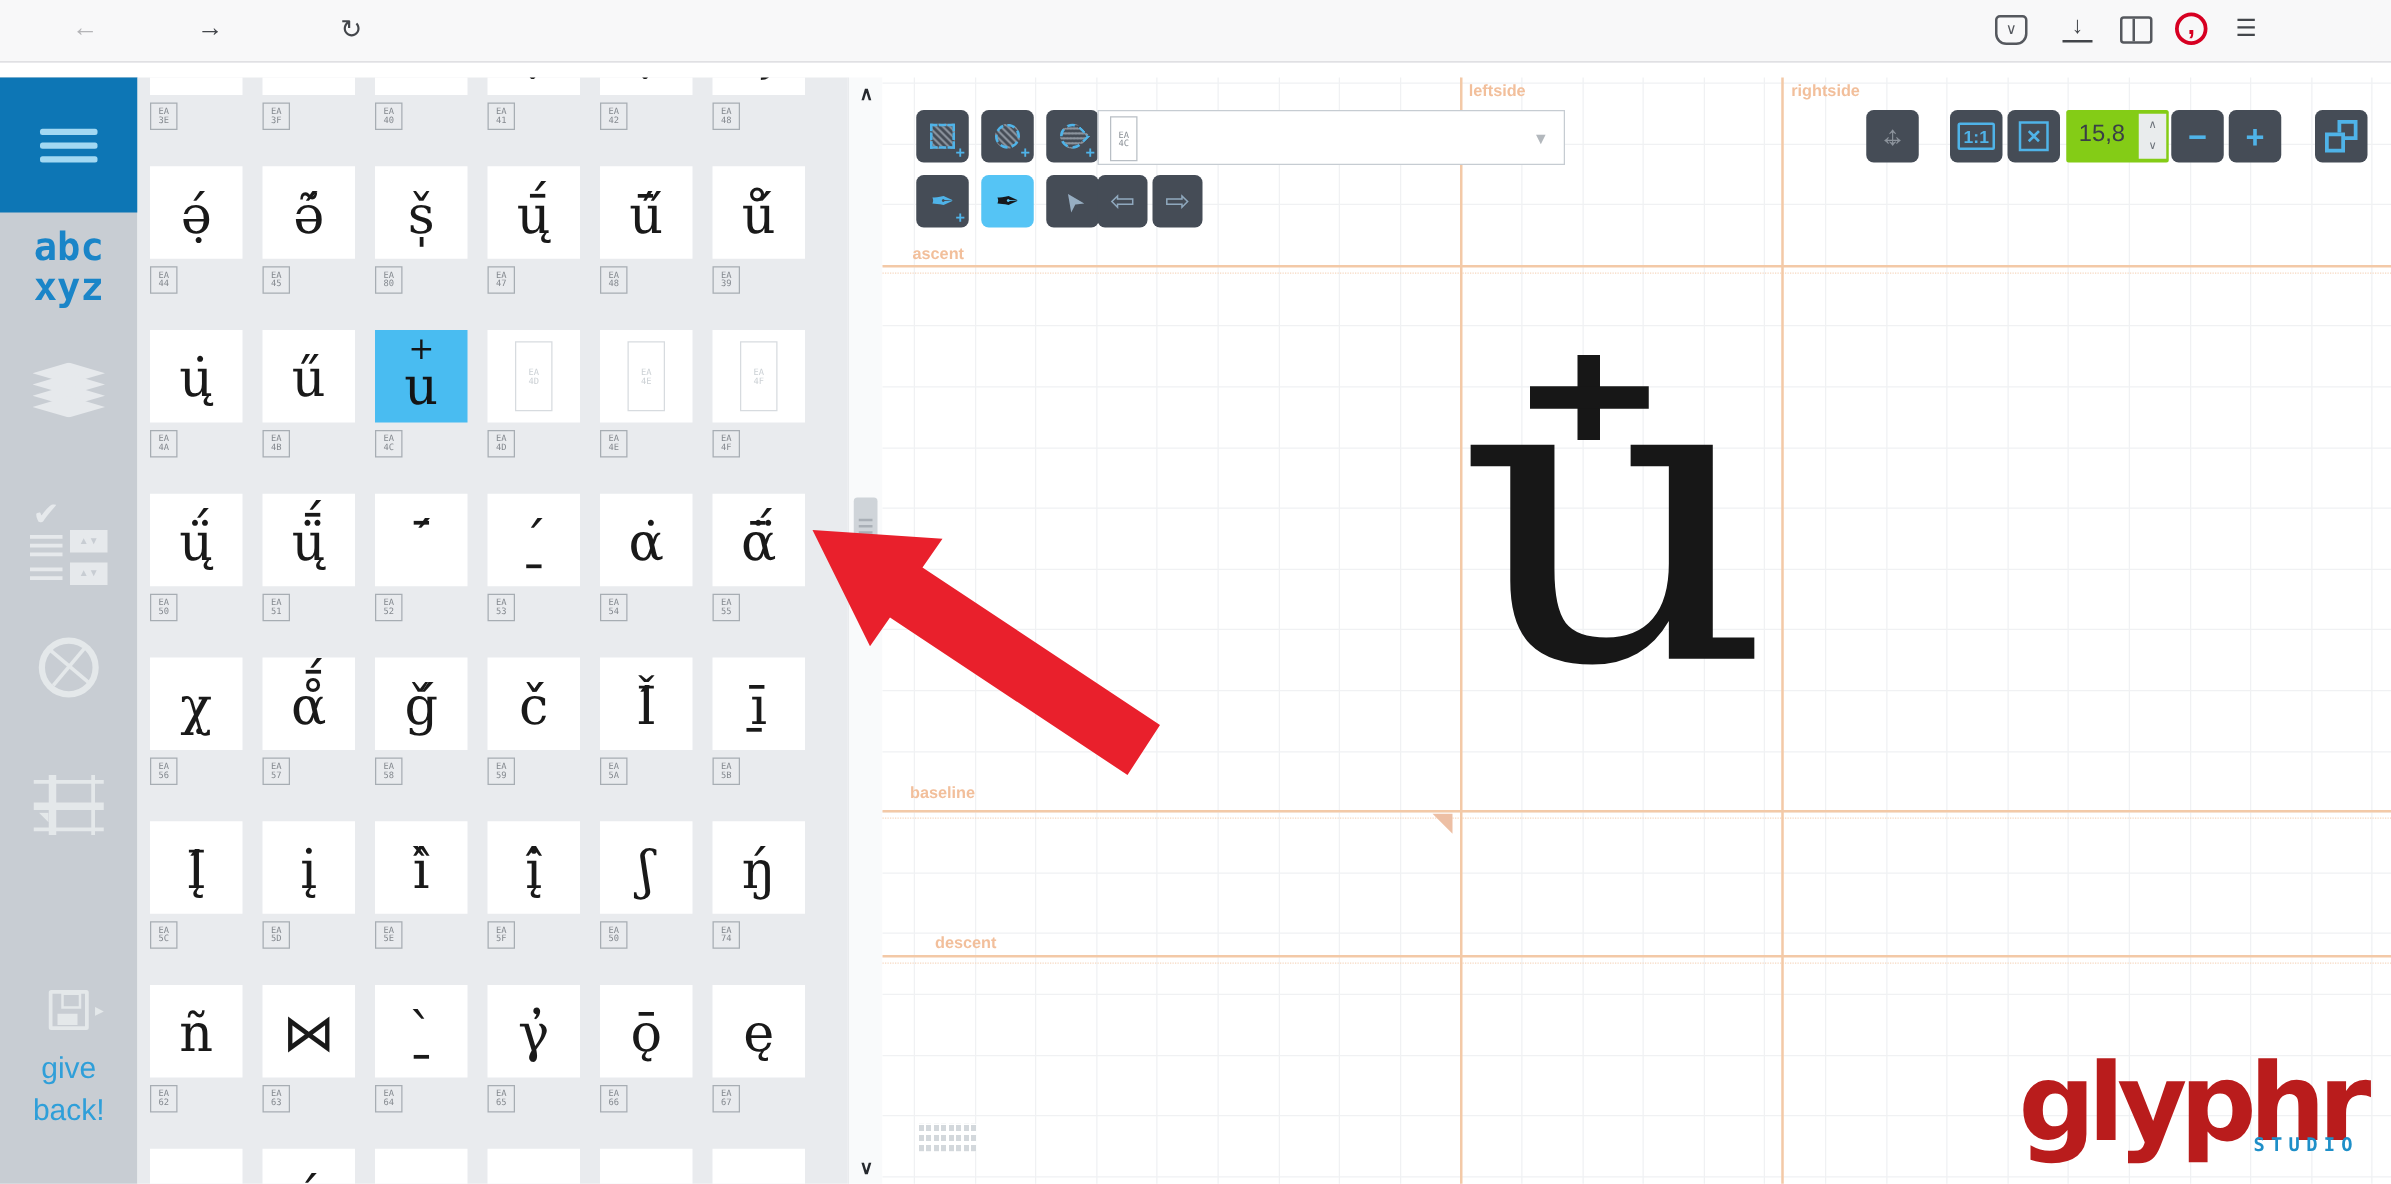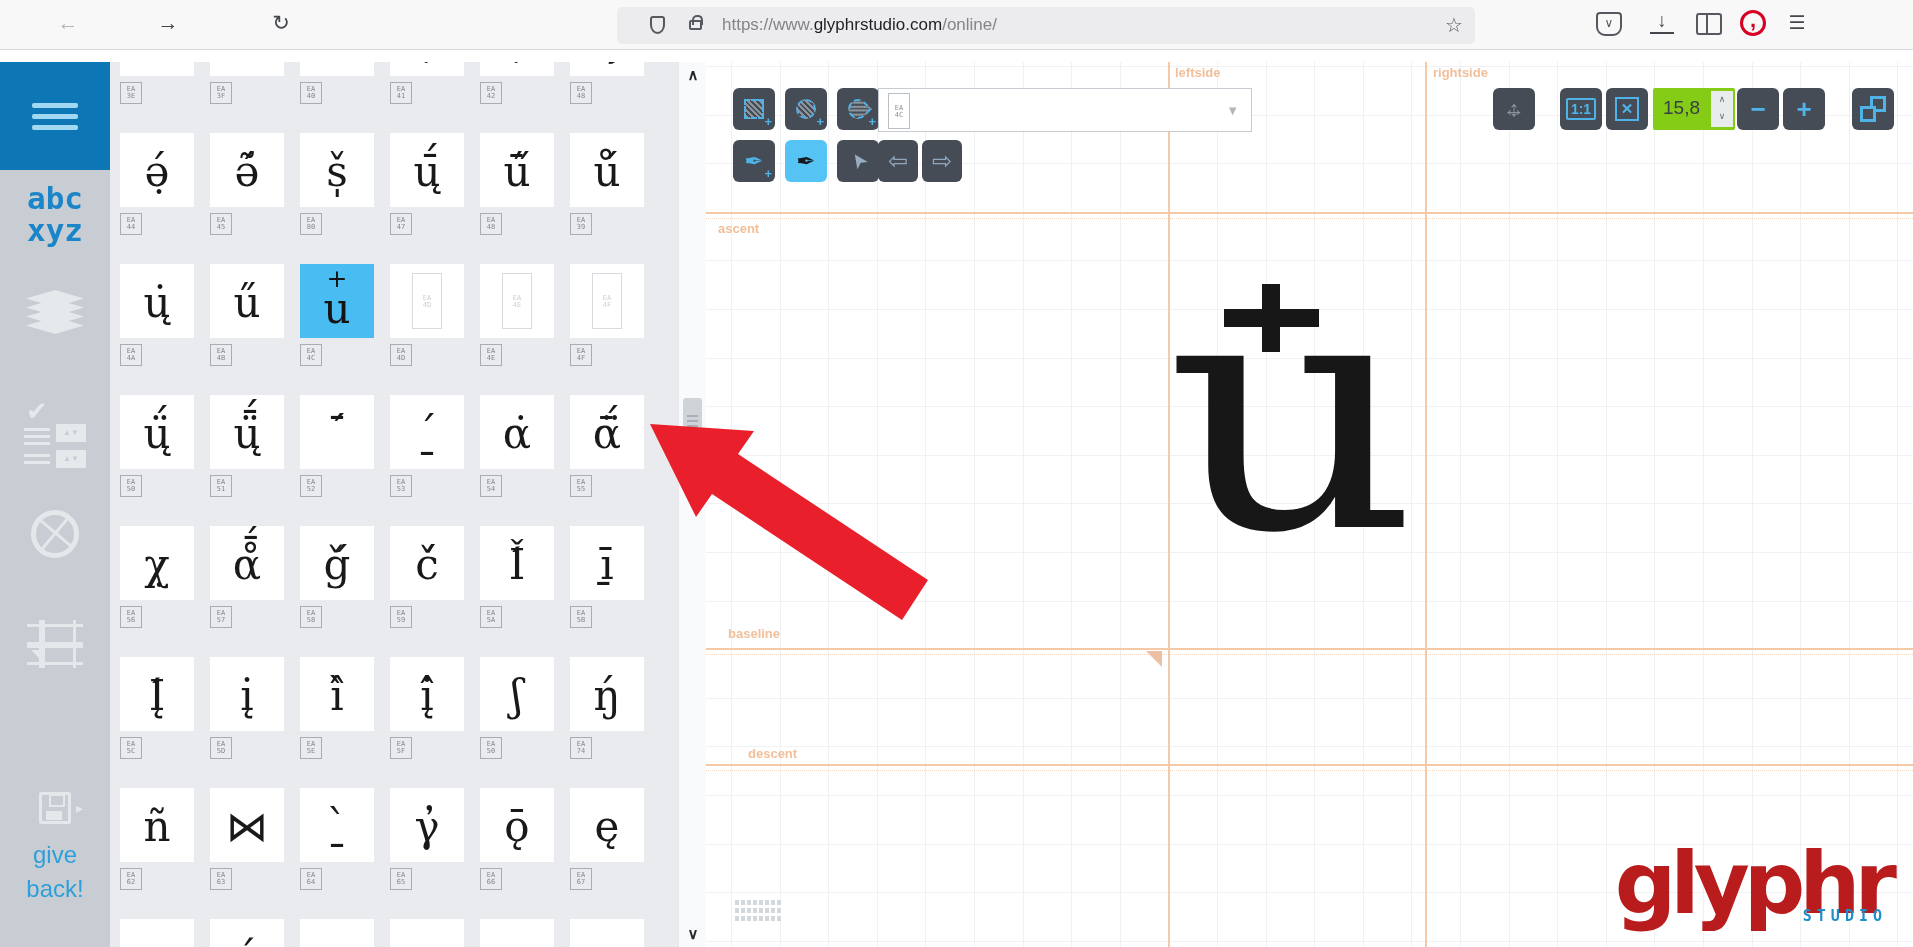--- a/index.html
+++ b/index.html
@@ -144,12 +144,6 @@
   <div class="nav-ic" style="left:53px;color:#b5b5b8;">←</div>
   <div class="nav-ic" style="left:153px;">→</div>
   <div class="nav-ic" style="left:266px;">↻</div>
-  <div class="url-field">
-    <span class="shield"></span>
-    <span class="lock"></span>
-    <span class="url-text"><span>https://www.</span><b>glyphrstudio.com</b><span>/online/</span></span>
-    <span class="star">☆</span>
-  </div>
   <div style="position:absolute;left:1596px;top:12px;width:26px;height:24px;border:2px solid #55585e;border-radius:4px 4px 9px 9px;text-align:center;font-size:12px;line-height:18px;color:#55585e;">∨</div>
   <div style="position:absolute;left:1650px;top:10px;width:24px;text-align:center;font-size:19px;color:#43464b;border-bottom:2px solid #43464b;">↓</div>
   <div style="position:absolute;left:1696px;top:13px;width:26px;height:22px;border:2px solid #55585e;border-radius:3px;">

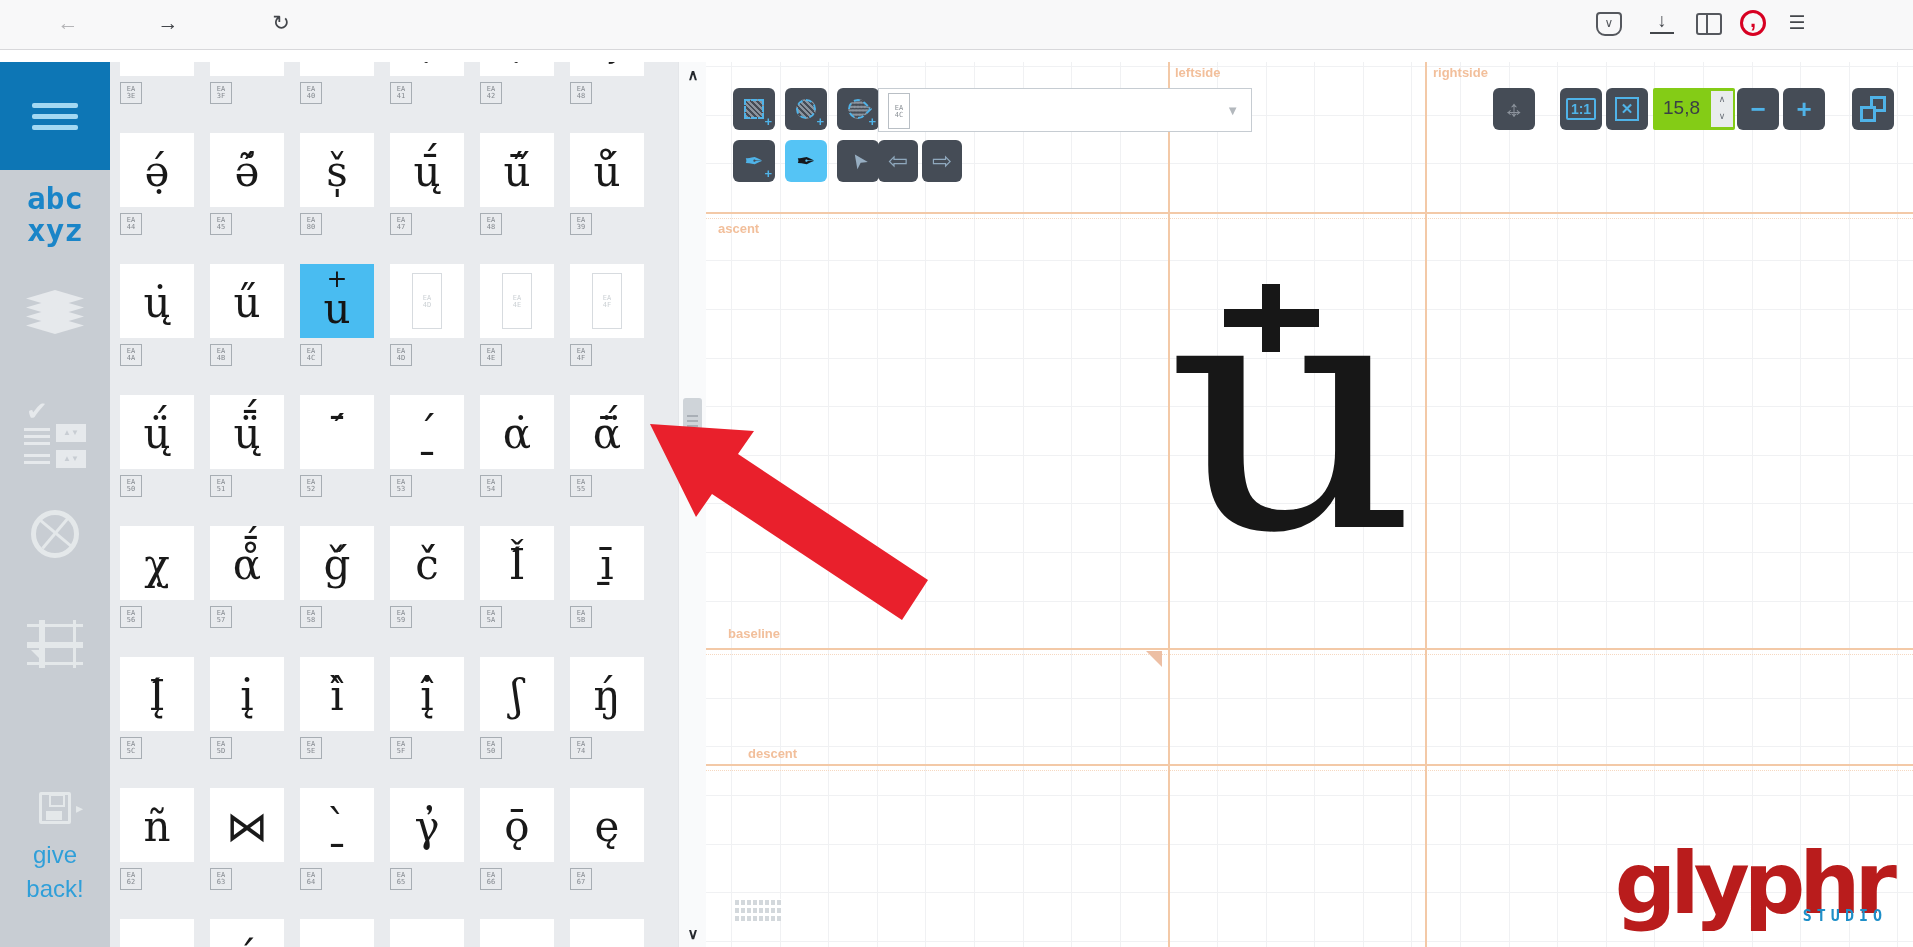--- a/index.html
+++ b/index.html
@@ -594,7 +594,7 @@
   <div class="guide-h dot" style="top:708px;"></div>
   <div class="guide-v" style="left:462px;"></div>
   <div class="guide-v" style="left:719px;"></div>
-  <div class="guide-label" style="left:12px;top:133px;margin-top:26px;">ascent</div>
+  <div class="guide-label" style="left:24px;top:133px;">ascent</div>
   <div class="guide-label" style="left:22px;top:564px;">baseline</div>
   <div class="guide-label" style="left:42px;top:684px;">descent</div>
   <div class="guide-label" style="left:469px;top:3px;">leftside</div>

